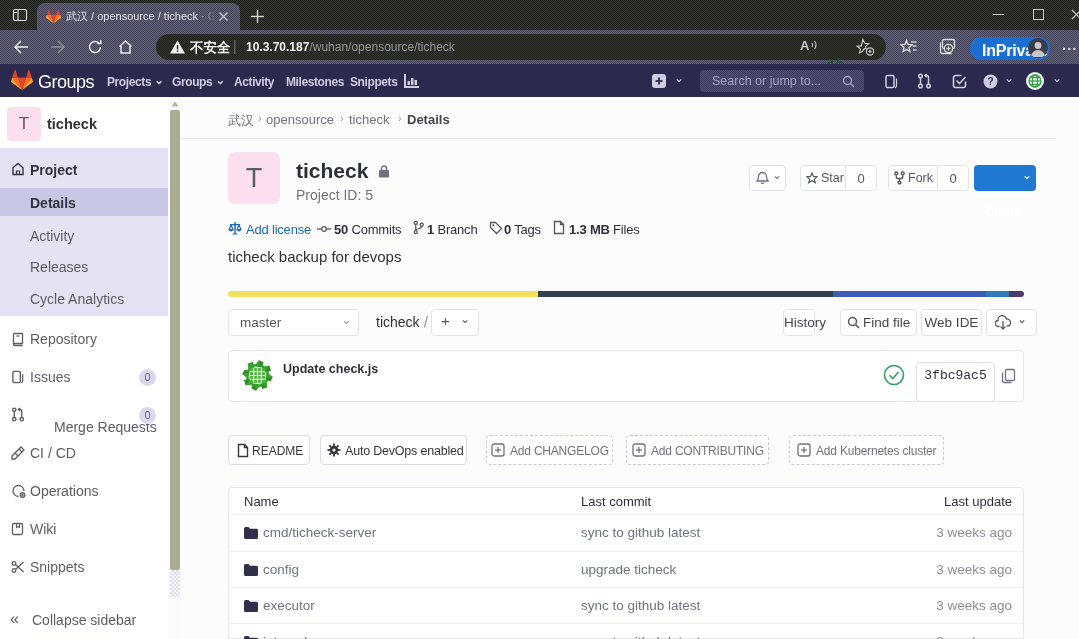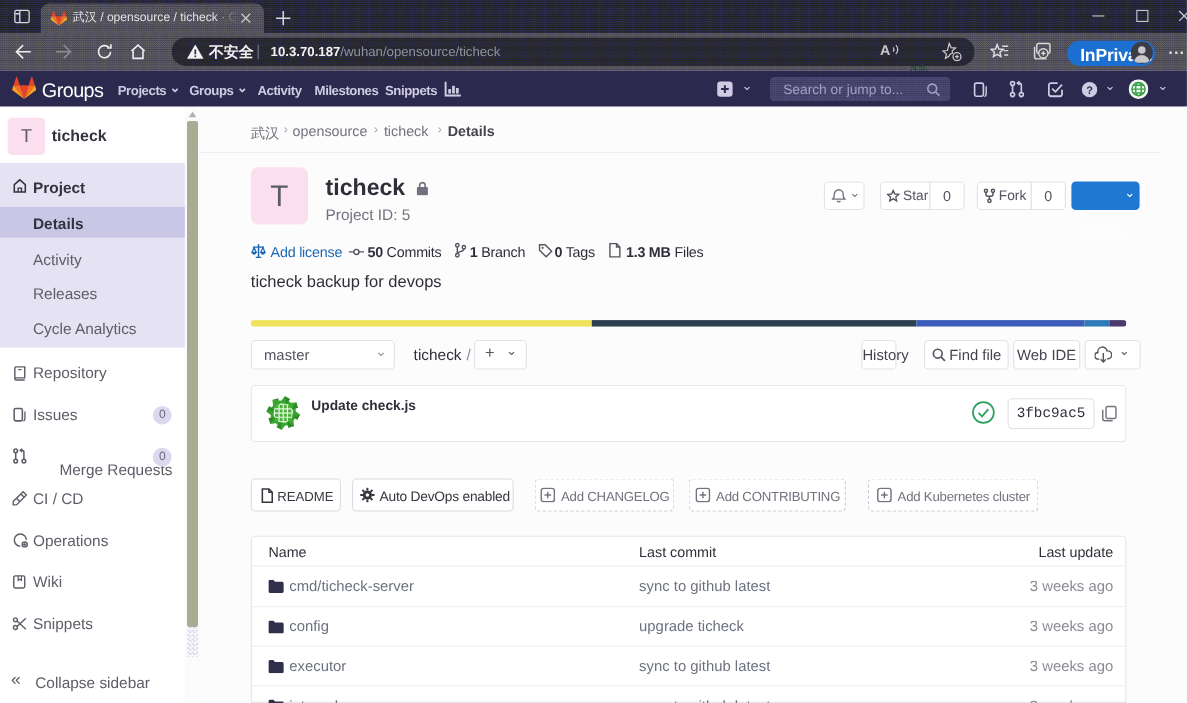--- a/index.html
+++ b/index.html
@@ -488,7 +488,7 @@
     <circle cx="11" cy="11" r="9.5" stroke="#2da160" stroke-width="1.6"></circle>
     <polyline points="6.5,11.3 9.8,14.5 15.5,8" stroke="#2da160" stroke-width="1.6"></polyline>
   </svg>
-  <div class="abs" style="left:916px;top:362px;width:79px;height:28px;border:1px solid #e0e0e8;border-radius:4px;background:#fff;box-sizing:border-box;text-align:center;line-height:26px;font-family:'Liberation Mono',monospace;font-size:13px;color:#2f2f3a;">3fbc9ac5</div>
+  <div class="abs" style="left:916px;top:362px;width:79px;height:40px;border:1px solid #e0e0e8;border-radius:4px;background:#fff;box-sizing:border-box;text-align:center;line-height:26px;font-family:'Liberation Mono',monospace;font-size:13px;color:#2f2f3a;">3fbc9ac5</div>
   <svg class="abs" style="left:1001px;top:368px" width="15" height="16" viewBox="0 0 15 16" fill="none" stroke="#72727e" stroke-width="1.3">
     <rect x="4.5" y="1.5" width="9" height="11" rx="1.5"></rect>
       <path d="M1.5 4.5v8a2 2 0 0 0 2 2h7"></path>

